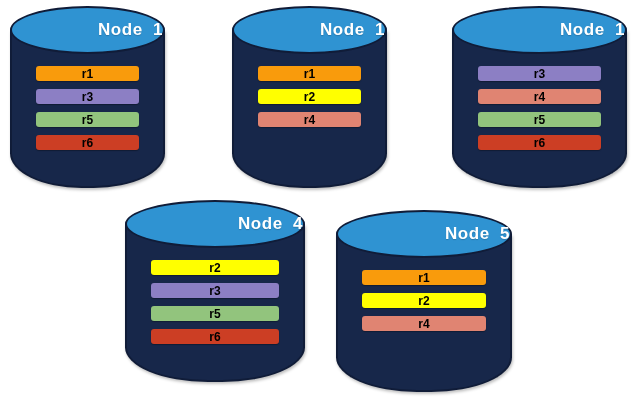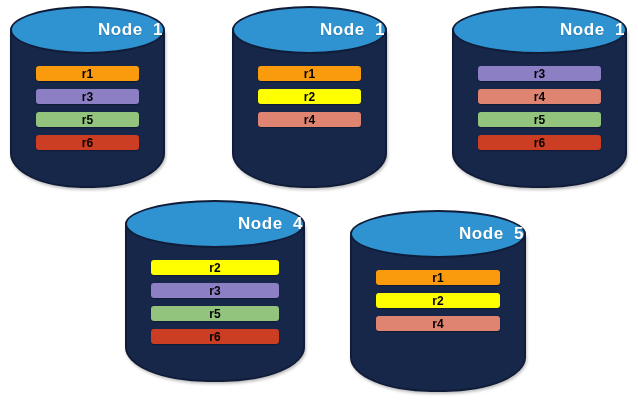--- a/index.html
+++ b/index.html
@@ -104,7 +104,7 @@
   #node-2 { left: 232px; top: 6px;   width: 155px; height: 182px; }
   #node-3 { left: 452px; top: 6px;   width: 175px; height: 182px; }
   #node-4 { left: 125px; top: 200px; width: 180px; height: 182px; }
-  #node-5 { left: 350px; top: 210px; width: 176px; height: 182px; }
+  #node-5 { left: 336px; top: 210px; width: 176px; height: 182px; }
 </style>
 </head>
 <body>

